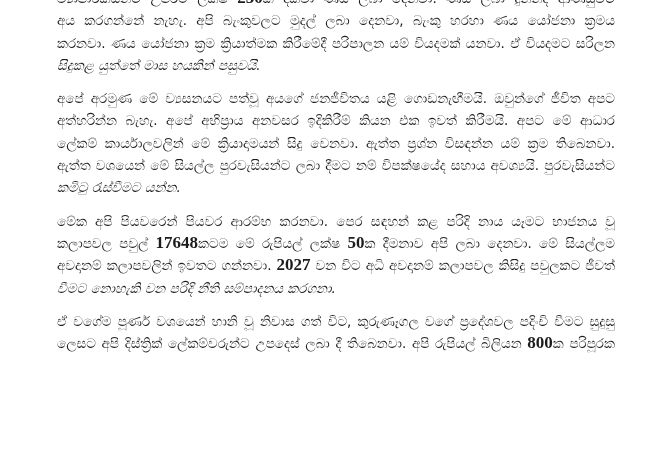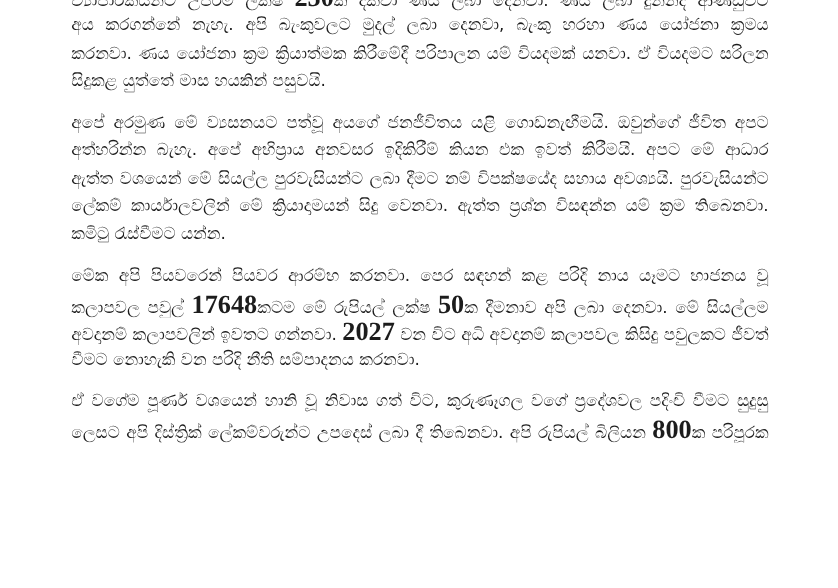--- a/index.html
+++ b/index.html
@@ -36,6 +36,7 @@
   .text-line.last {
     text-align: left;
     text-align-last: left;
+    font-style: italic;
   }
   
   .num {

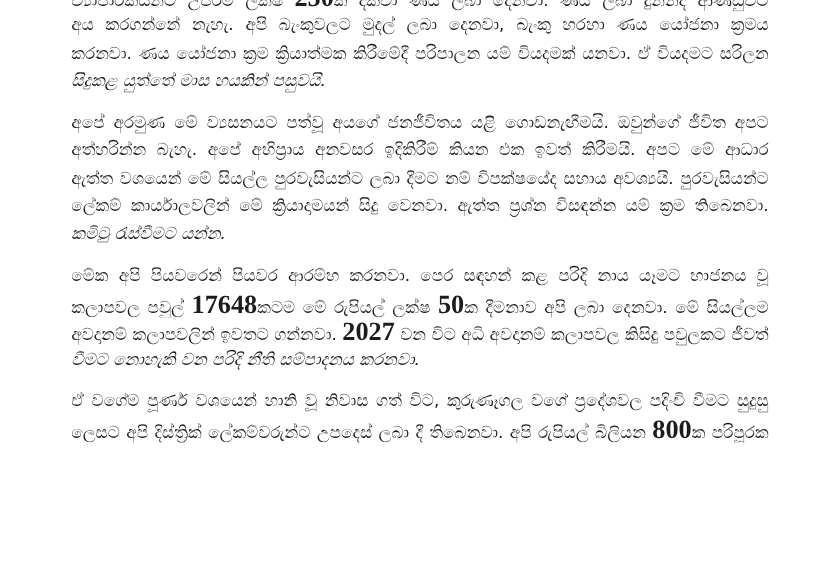--- a/index.html
+++ b/index.html
@@ -59,8 +59,8 @@
       <div class="paragraph">
         <div class="text-line">අපේ අරමුණ මේ ව්‍යසනයට පත්වූ අයගේ ජනජීවිතය යළි ගොඩනැඟීමයි. ඔවුන්ගේ ජීවිත අපට</div>
         <div class="text-line">අත්හරින්න බැහැ. අපේ අභිප්‍රාය අනවසර ඉදිකිරීම් කියන එක ඉවත් කිරීමයි. අපට මේ ආධාර ලබාදීමට</div>
+        <div class="text-line">ලේකම් කාර්යාලවලින් මේ ක්‍රියාදාමයන් සිදු වෙනවා. ඇත්ත ප්‍රශ්න විසඳන්න යම් ක්‍රම තිබෙනවා.</div>
         <div class="text-line">ඇත්ත වශයෙන් මේ සියල්ල පුරවැසියන්ට ලබා දීමට නම් විපක්ෂයේද සහාය අවශ්‍යයි. පුරවැසියන්ට</div>
-        <div class="text-line">ලේකම් කාර්යාලවලින් මේ ක්‍රියාදාමයන් සිදු වෙනවා. ඇත්ත ප්‍රශ්න විසඳන්න යම් ක්‍රම තිබෙනවා.</div>
         <div class="text-line last">කමිටු රැස්වීමට යන්න.</div>
       </div>
       <div class="paragraph">

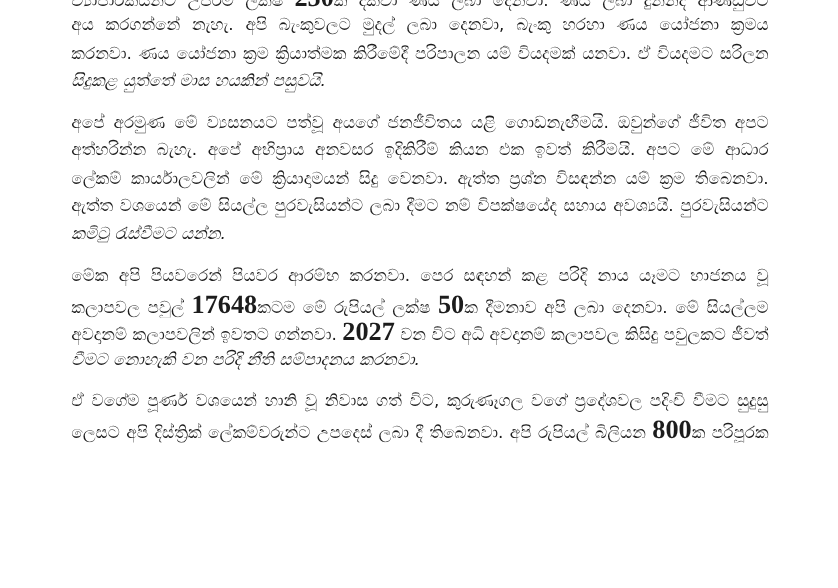--- a/index.html
+++ b/index.html
@@ -42,7 +42,7 @@
   .num {
     font-family: "Liberation Serif", serif;
     font-weight: 700;
-    font-size: 21px;
+    font-size: 17px;
   }
 </style>
 </head>

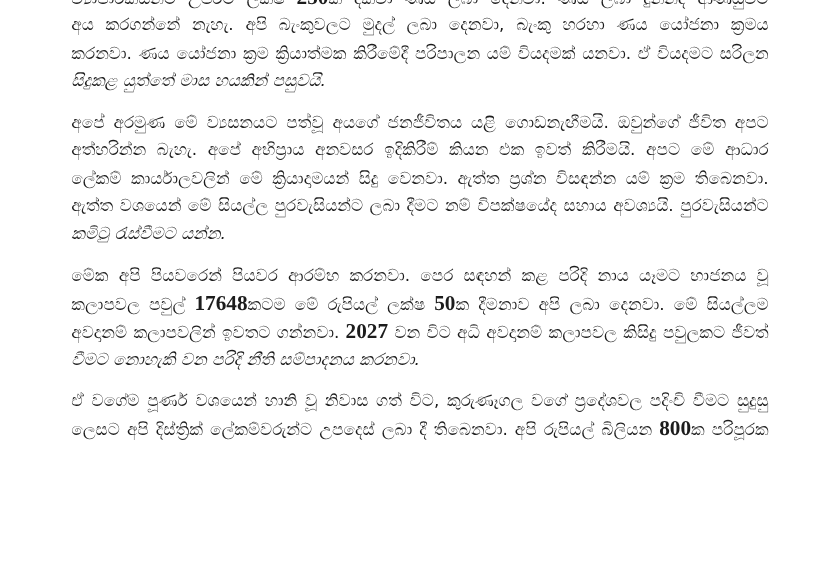--- a/index.html
+++ b/index.html
@@ -67,7 +67,7 @@
         <div class="text-line">මේක අපි පියවරෙන් පියවර ආරම්භ කරනවා. පෙර සඳහන් කළ පරිදි නාය යෑමට භාජනය වූ</div>
         <div class="text-line">කලාපවල පවුල් <span class="num">17648</span>කටම මේ රුපියල් ලක්ෂ <span class="num">50</span>ක දීමනාව අපි ලබා දෙනවා. මේ සියල්ලම</div>
         <div class="text-line">අවදානම් කලාපවලින් ඉවතට ගන්නවා. <span class="num">2027</span> වන විට අධි අවදානම් කලාපවල කිසිදු පවුලකට ජීවත්</div>
-        <div class="text-line last">වීමට නොහැකි වන පරිදි නීති සම්පාදනය කරනවා.</div>
+        <div class="text-line last">වීමට නොහැකි වන පරිදි නීති සම්පාදනය කරගනා.</div>
       </div>
       <div class="paragraph">
         <div class="text-line">ඒ වගේම පූර්ණ වශයෙන් හානි වූ නිවාස ගත් විට, කුරුණෑගල වගේ ප්‍රදේශවල පදිංචි වීමට සුදුසු ඉඩම්</div>

